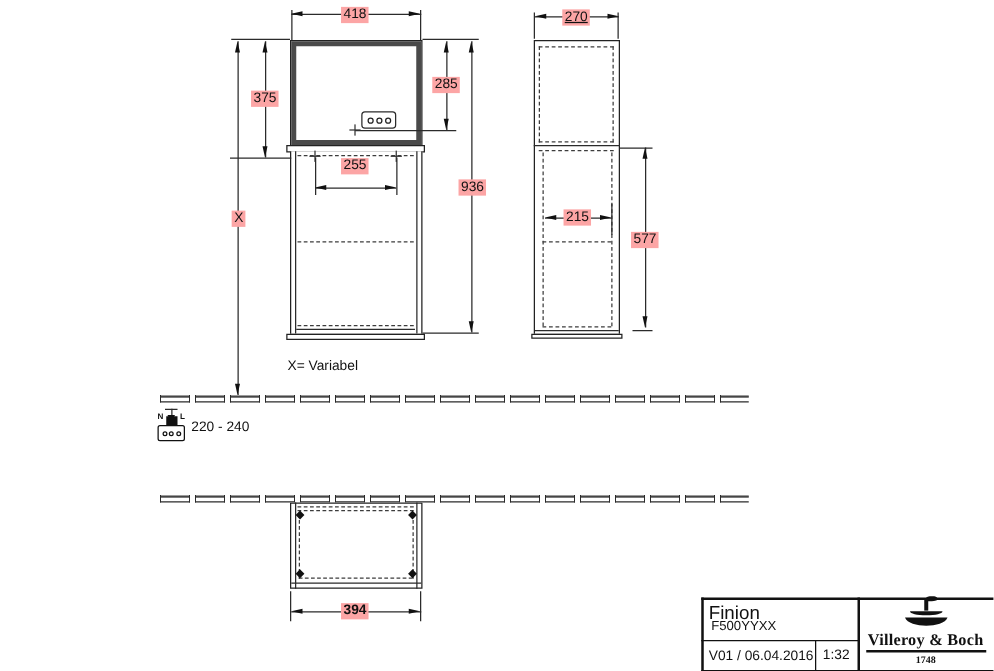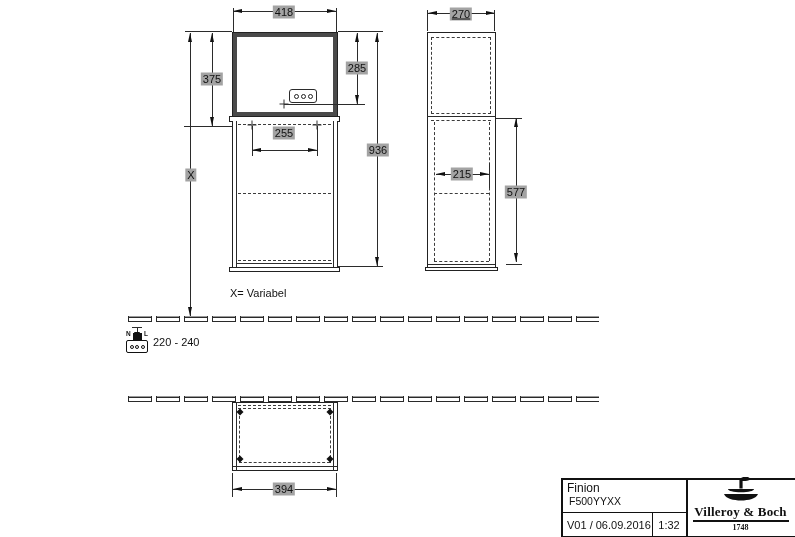--- a/index.html
+++ b/index.html
@@ -11,7 +11,7 @@
   .dhl{position:absolute;height:0;border-top:1px dashed #3c3c3c;}
   .dvl{position:absolute;width:0;border-left:1px dashed #3c3c3c;}
   .box{position:absolute;background:#fff;border:1px solid #222;}
-  .dimtxt{position:absolute;font-size:11px;line-height:1;background:#a3a3a3;padding:1px 2px;
+  .dimtxt{position:absolute;font-size:11px;line-height:1;background:#fca5a5;padding:1px 2px;
           transform:translate(-50%,-50%);white-space:nowrap;}
   .ar{position:absolute;width:0;height:0;border-style:solid;}
   .ar-up{border-width:0 2.5px 9px 2.5px;border-color:transparent transparent #111 transparent;}

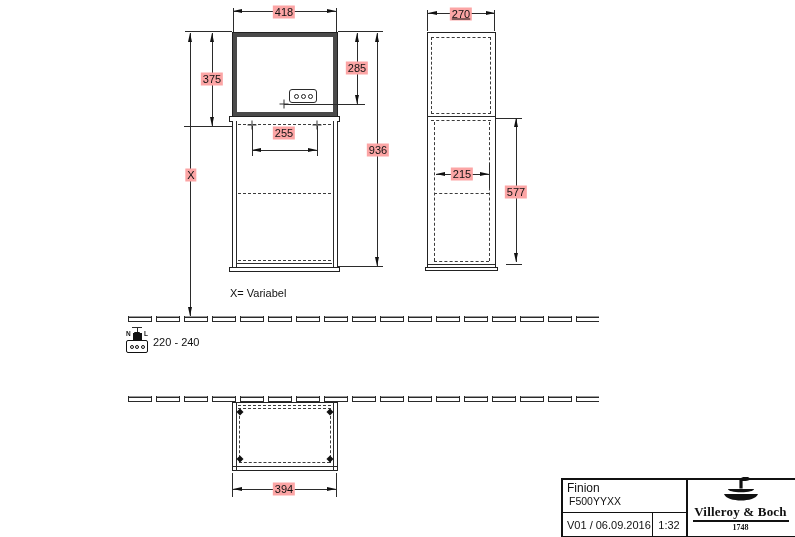--- a/index.html
+++ b/index.html
@@ -185,7 +185,7 @@
     <div class="hl" style="left:233px;top:489px;width:104px;"></div>
     <div class="ar ar-lf" style="left:233px;top:487px;"></div>
     <div class="ar ar-rt" style="left:327px;top:487px;"></div>
-    <div class="dimtxt" style="left:284px;top:489px;">394</div>
+    <div class="dimtxt" style="left:284px;top:489px;font-weight:bold;">394</div>
   </div>
 
   <div>

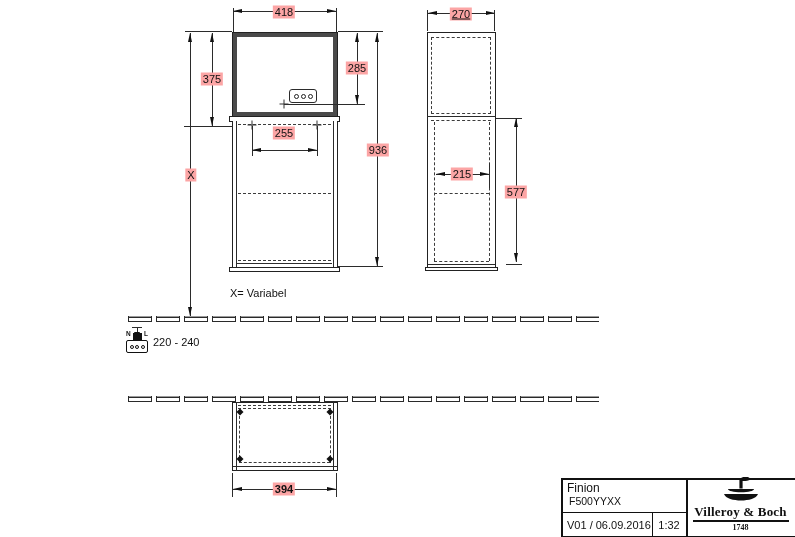--- a/index.html
+++ b/index.html
@@ -193,7 +193,7 @@
     <div class="tb-line" style="left:561px;top:512px;width:126px;height:1px;"></div>
     <div class="tb-line" style="left:652px;top:512px;width:1px;height:25px;"></div>
     <div class="tb-line" style="left:686px;top:478px;width:1.5px;height:59px;"></div>
-    <div class="lbl" style="left:567px;top:482px;font-size:12px;">Finion</div>
+    <div class="lbl" style="left:567px;top:482px;font-size:15px;">Finion</div>
     <div class="lbl" style="left:569px;top:495px;font-size:10.5px;">F500YYXX</div>
     <div class="lbl" style="left:567px;top:519px;font-size:11px;">V01 / 06.09.2016</div>
     <div class="dimtxt" style="left:669px;top:525px;background:transparent;">1:32</div>

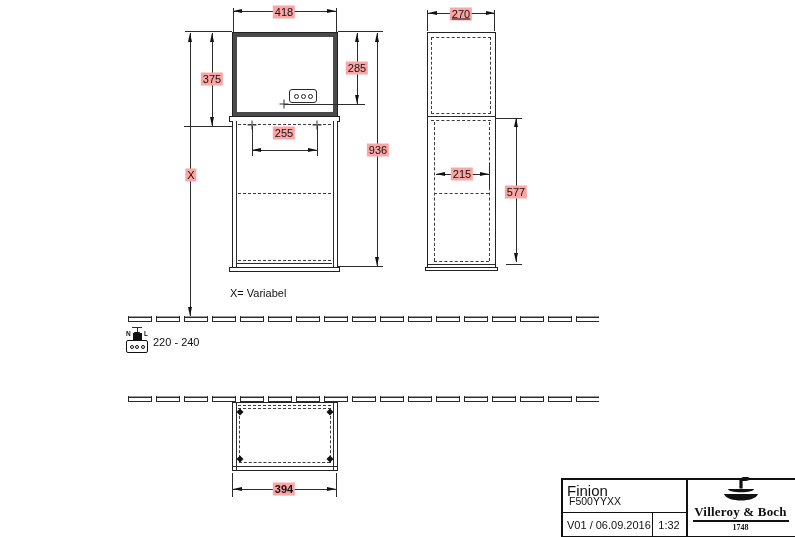--- a/index.html
+++ b/index.html
@@ -195,7 +195,7 @@
     <div class="tb-line" style="left:686px;top:478px;width:1.5px;height:59px;"></div>
     <div class="lbl" style="left:567px;top:482px;font-size:15px;">Finion</div>
     <div class="lbl" style="left:569px;top:495px;font-size:10.5px;">F500YYXX</div>
-    <div class="lbl" style="left:567px;top:519px;font-size:11px;">V01 / 06.09.2016</div>
+    <div class="lbl" style="left:567px;top:519px;font-size:11px;">V01 / 06.04.2016</div>
     <div class="dimtxt" style="left:669px;top:525px;background:transparent;">1:32</div>
 
     <svg style="position:absolute;left:717px;top:477px;" width="48" height="26" viewBox="0 0 48 26">

